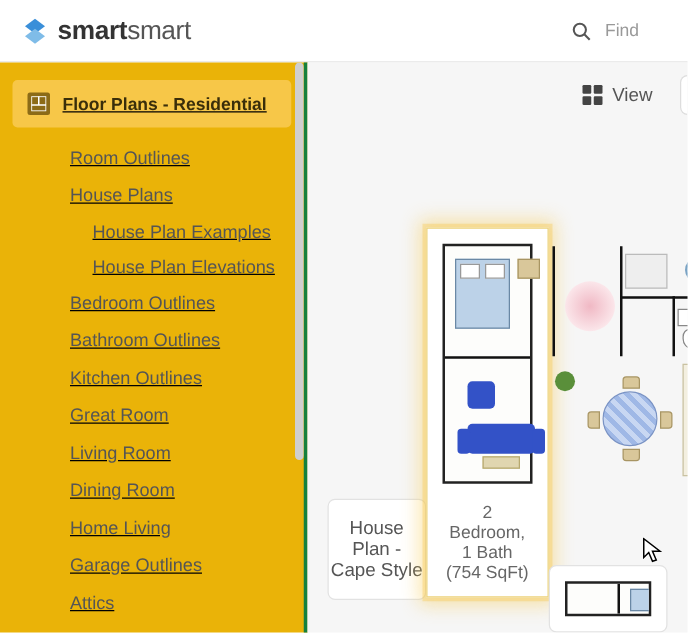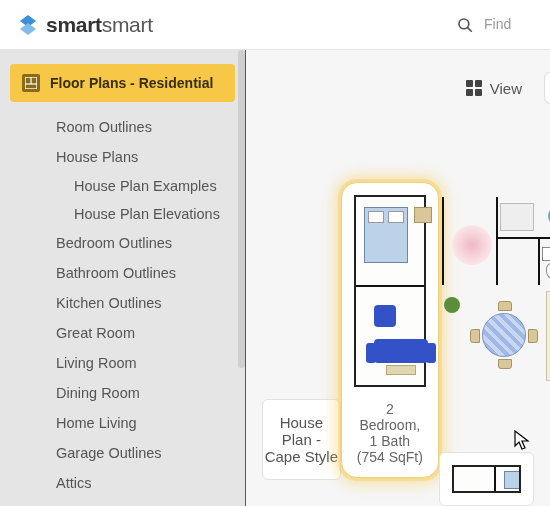--- a/index.html
+++ b/index.html
@@ -14,7 +14,7 @@
   .search-input { border: none; outline: none; font-size: 14px; color: #666; width: 50px; background: transparent; }
   .search-input::placeholder { color: #999; }
   .body { position: absolute; top: 50px; left: 0; right: 0; bottom: 0; display: flex; }
-  .sidebar { width: 246px; flex: none; background: #e5e5e5; border-right: 1px solid #15803d; height: 100%; overflow: hidden; position: relative; }
+  .sidebar { width: 246px; flex: none; background: #eab308; border-right: 3px solid #15803d; height: 100%; overflow: hidden; position: relative; text-decoration: underline; }
   .scroll-track { position: absolute; top: 0; right: 0; width: 7px; height: 318px; background: #cfcfcf; border-radius: 4px; }
   .cat-active { margin: 14px 10px 6px 10px; background: #f7c748; border-radius: 4px; padding: 10px 12px; display: flex; align-items: center; gap: 10px; }
   .cat-active-icon { width: 18px; height: 18px; background: #8c6b17; border-radius: 2px; display: flex; align-items: center; justify-content: center; }

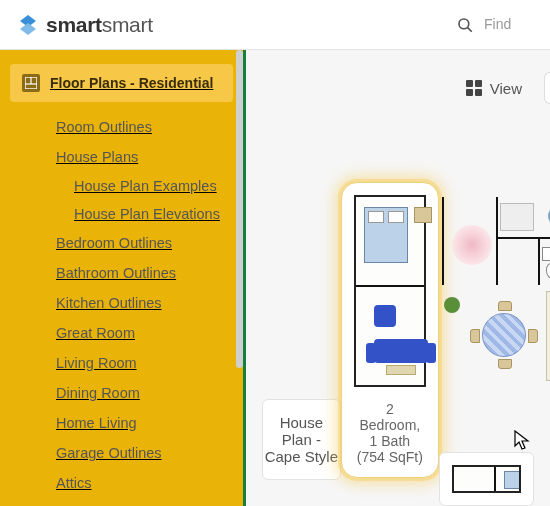--- a/index.html
+++ b/index.html
@@ -25,7 +25,7 @@
   .nav .lvl1 { padding: 7px 10px 7px 56px; }
   .nav .lvl2 { padding: 6px 10px 6px 74px; }
   .main { flex: 1; background: #f6f6f6; position: relative; overflow: hidden; }
-  .toolbar { position: absolute; top: 22px; right: 0; display: flex; align-items: center; gap: 10px; }
+  .toolbar { position: absolute; top: 10px; right: 0; display: flex; align-items: center; gap: 10px; }
   .view-btn { display: flex; align-items: center; gap: 8px; color: #555; font-size: 15px; padding: 6px 12px; border-radius: 4px; }
   .view-grid-icon { display: grid; grid-template-columns: 7px 7px; grid-template-rows: 7px 7px; gap: 2px; }
   .view-grid-icon span { background: #444; border-radius: 1px; }

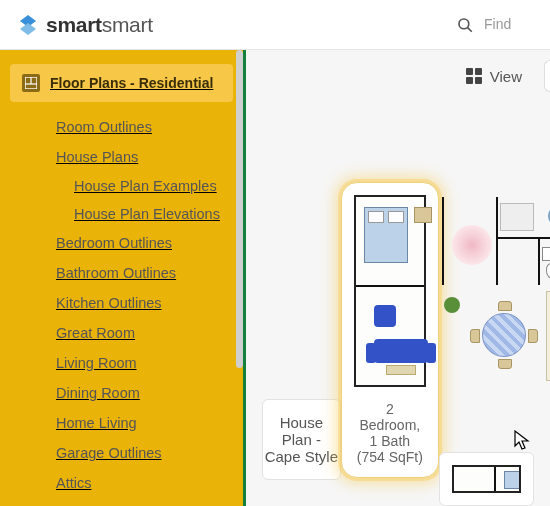--- a/index.html
+++ b/index.html
@@ -32,7 +32,7 @@
   .seg-fragment { width: 6px; height: 32px; background: #fff; border: 1px solid #ddd; border-right: none; border-top-left-radius: 6px; border-bottom-left-radius: 6px; }
   .cards { position: absolute; top: 48px; left: 0; right: 0; bottom: 0; padding: 0 16px; display: flex; flex-direction: row; align-items: flex-end; }
   .card-label { width: 242px; background: #fff; border: 1px solid #e2e2e2; border-radius: 6px; padding: 14px 0; text-align: center; font-size: 15px; color: #555; margin-bottom: 26px; }
-  .card-sel { width: 252px; padding: 12px; border-radius: 16px; background: #fff; box-shadow: 0 0 0 3px rgba(247,199,72,0.35), 0 0 14px 6px rgba(247,199,72,0.45); border: 1px solid #ecd27a; margin-bottom: 28px; }
+  .card-sel { width: 252px; padding: 12px; border-radius: 0; background: #fff; box-shadow: 0 0 0 3px rgba(247,199,72,0.35), 0 0 14px 6px rgba(247,199,72,0.45); border: 1px solid #ecd27a; margin-bottom: 28px; }
   .plan-img { width: 100%; height: 192px; border: 2px solid #222; background: #fdfdfb; position: relative; }
   .wall { position: absolute; background: #111; }
   .room-furn { position: absolute; }

